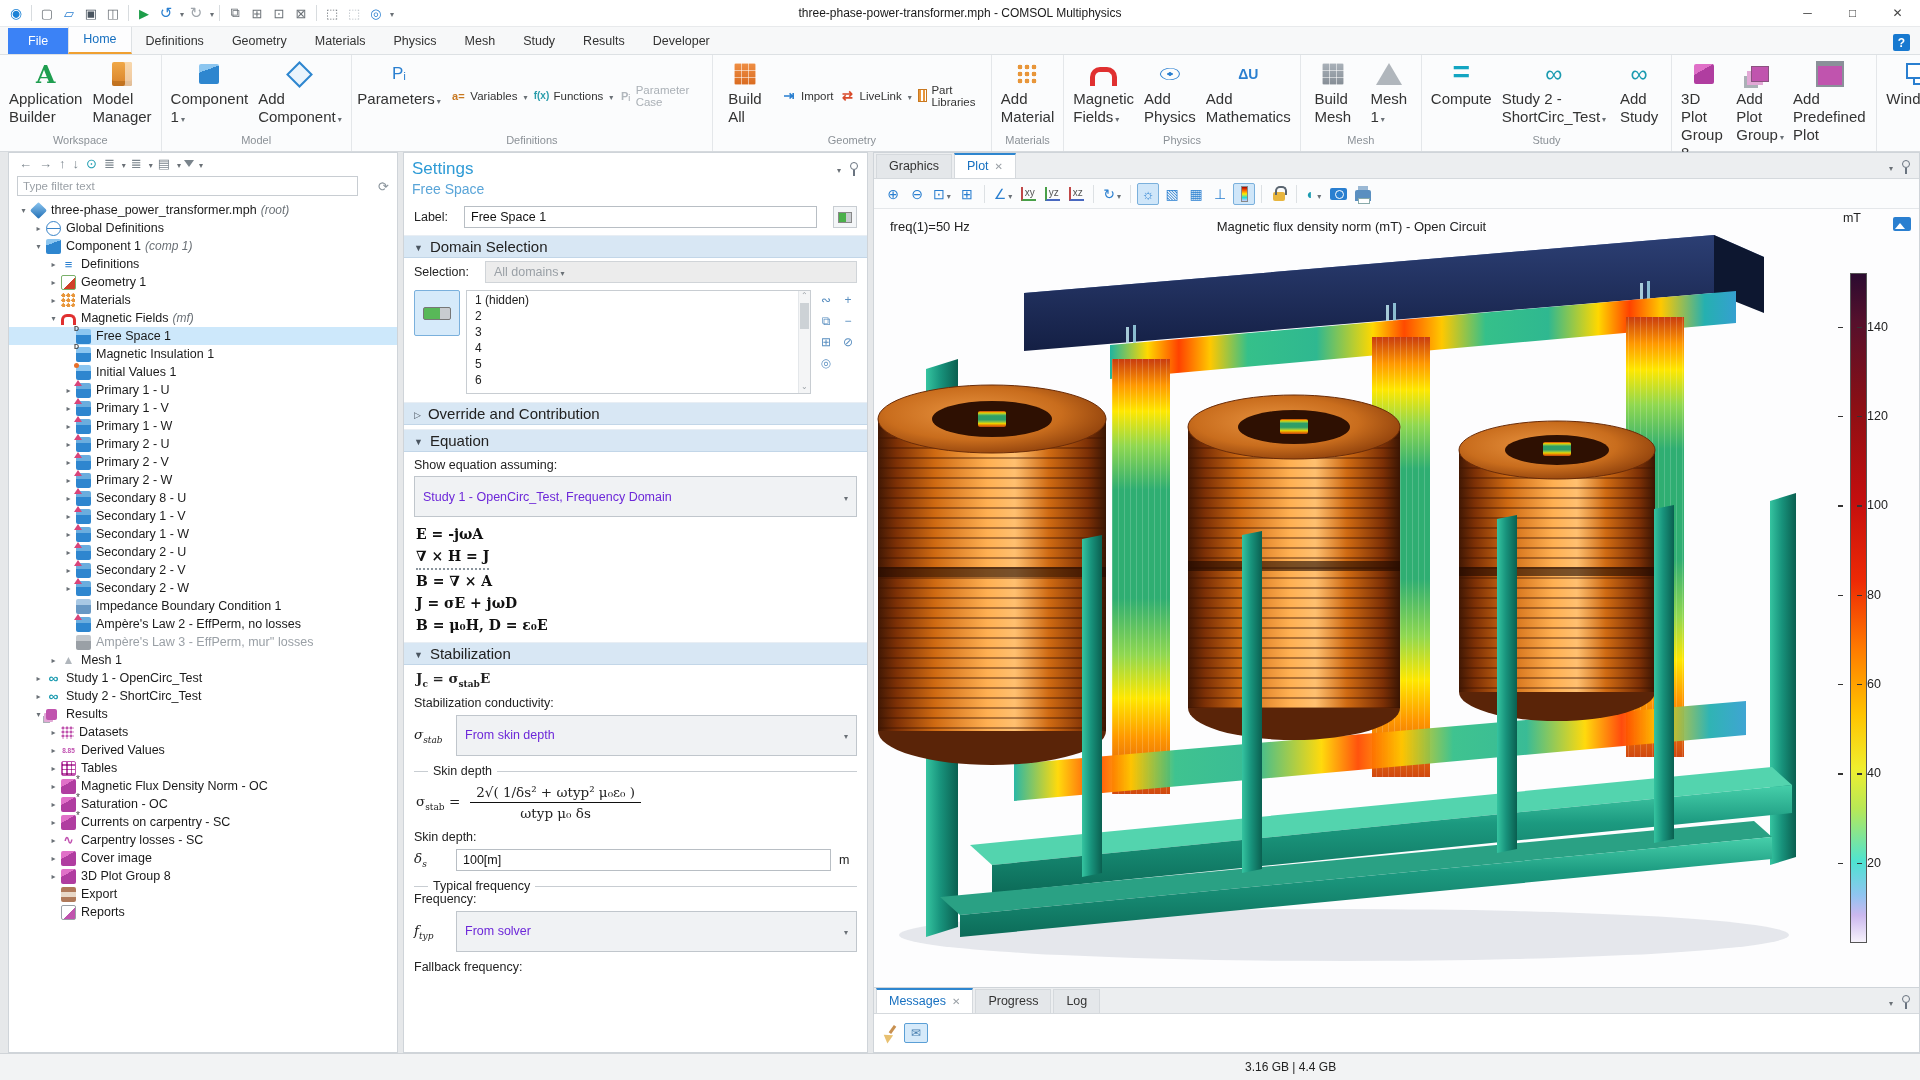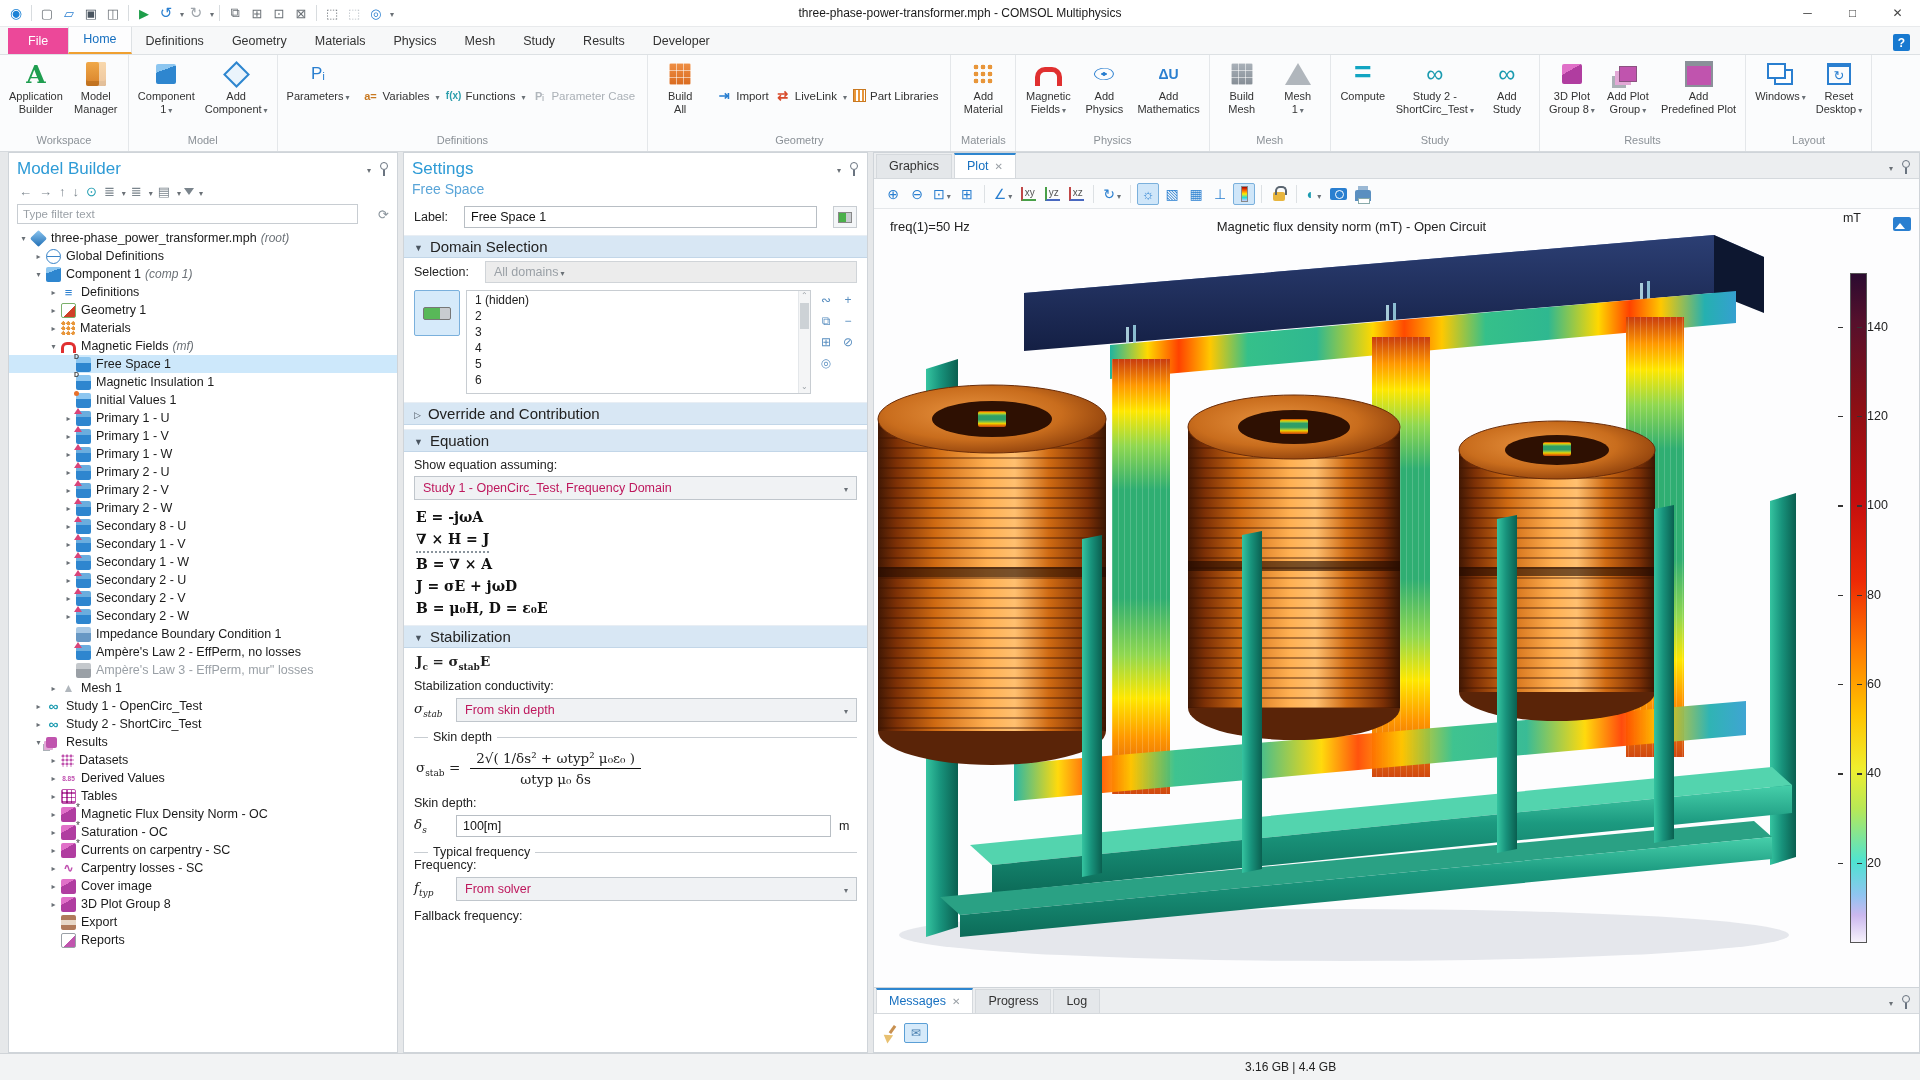--- a/index.html
+++ b/index.html
@@ -35,7 +35,7 @@
   
   .rtabs { height:28px; background:#f7f8f9; display:flex; align-items:flex-end; border-bottom:1px solid #dde1e4; padding-left:8px; }
   .rtab { padding:5px 14px 6px; font-size:12.5px; color:#333; }
-  .rtab.filetab { background:#ec4899; color:#fff; padding:6px 20px; }
+  .rtab.filetab { background:#3b82f6; color:#fff; padding:6px 20px; }
   .rtab.sel { color:#1770c0; background:#fdfdfe; border:1px solid #dde1e4; border-bottom:2px solid #f0a030;margin-top:10px; }
   .help-btn { margin-left:auto; margin-right:10px; margin-bottom:3px; width:17px; height:17px; background:#1779d0; color:#fff; border-radius:2px; display:flex; align-items:center; justify-content:center; font-weight:bold; font-size:12px; }
 

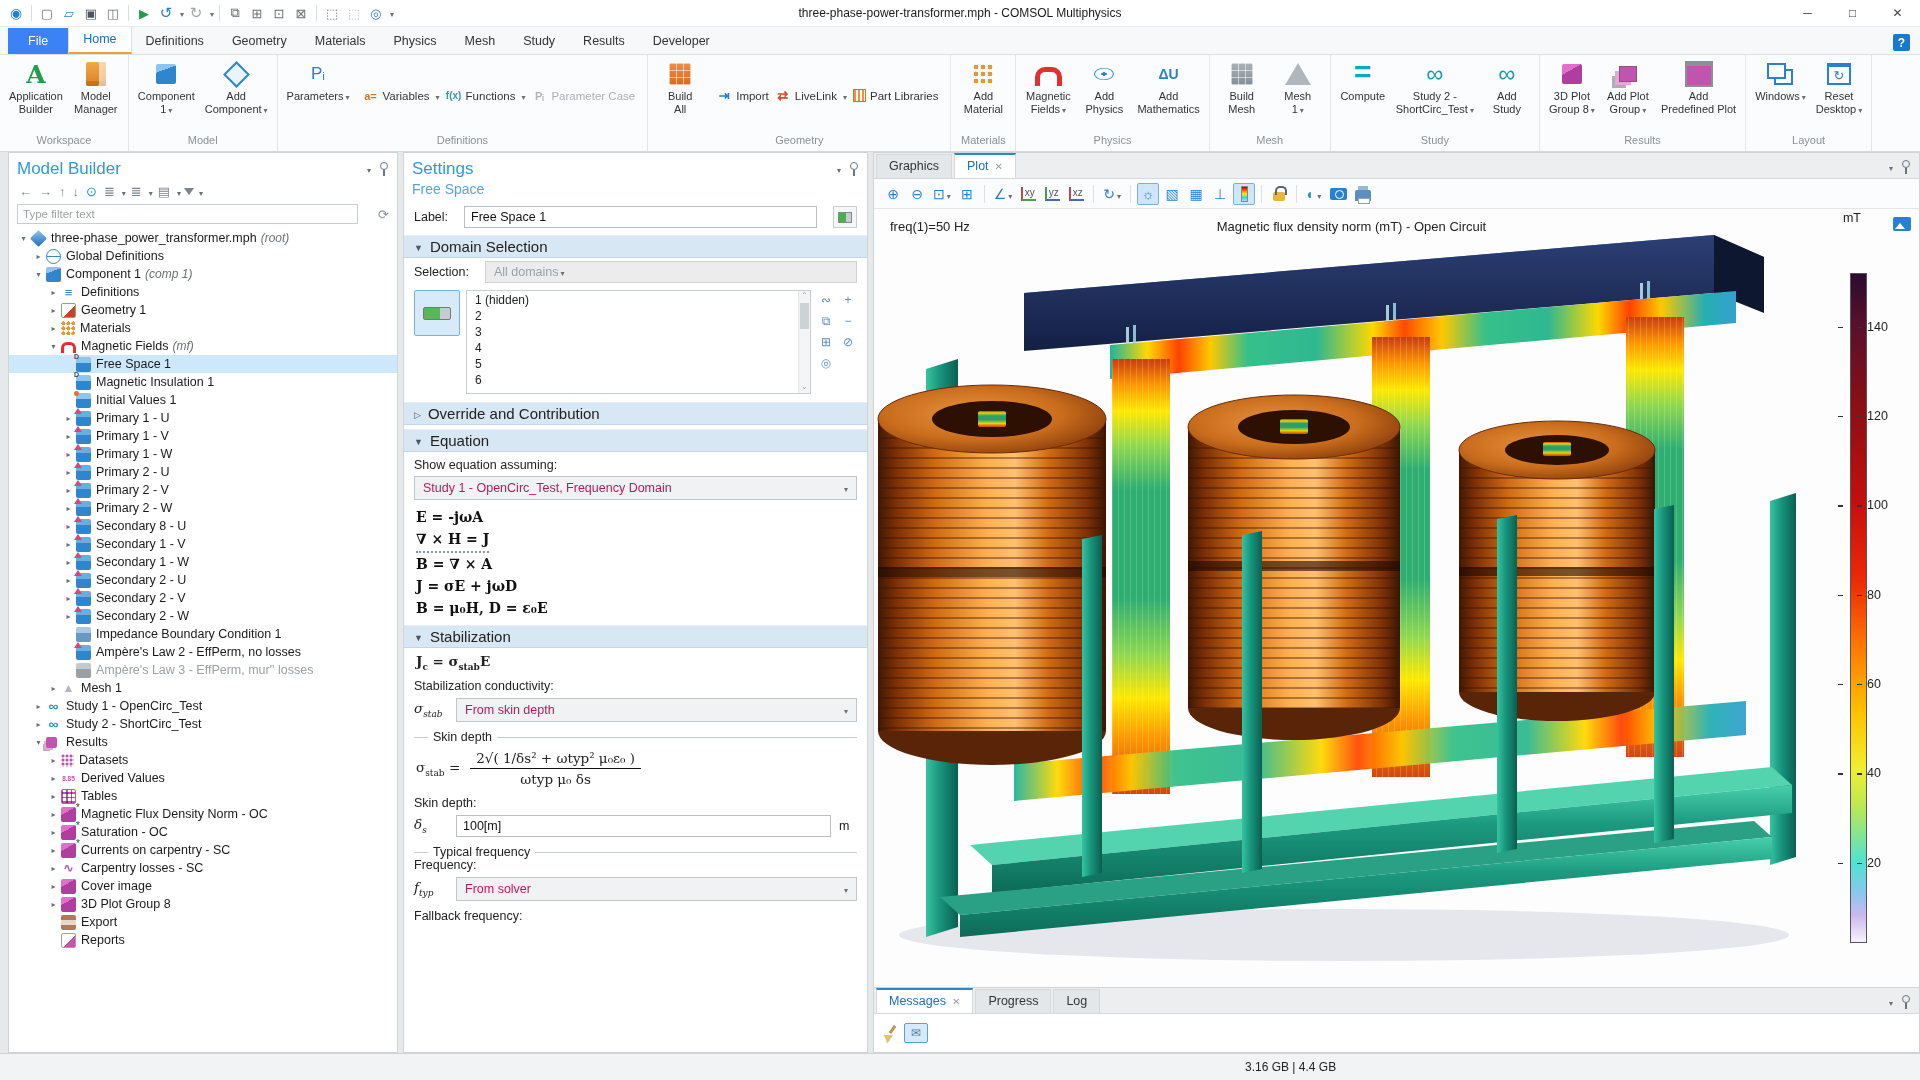--- a/index.html
+++ b/index.html
@@ -45,7 +45,7 @@
   .rbtns { flex:1; display:flex; align-items:stretch; padding:2px 5px 0; gap:2px; }
   .rglabel { height:17px; font-size:11px; color:#8b9197; text-align:center; padding-bottom:2px; }
   .rbig { min-width:54px; display:flex; flex-direction:column; align-items:center; padding:2px 4px; border-radius:2px; }
-  .rlabwrap { text-align:center; font-size:11px; color:#333; line-height:1.2; }
+  .rlabwrap { text-align:left; font-size:15px; color:#333; line-height:1.2; }
   .rlabwrap span:first-child { white-space:pre-line; }
   .rsmallcol { display:flex; flex-direction:row; justify-content:space-evenly; padding:2px 4px; }
   .rsmall { display:flex; align-items:center; gap:4px; font-size:11.5px; color:#333; padding:1px 3px; }

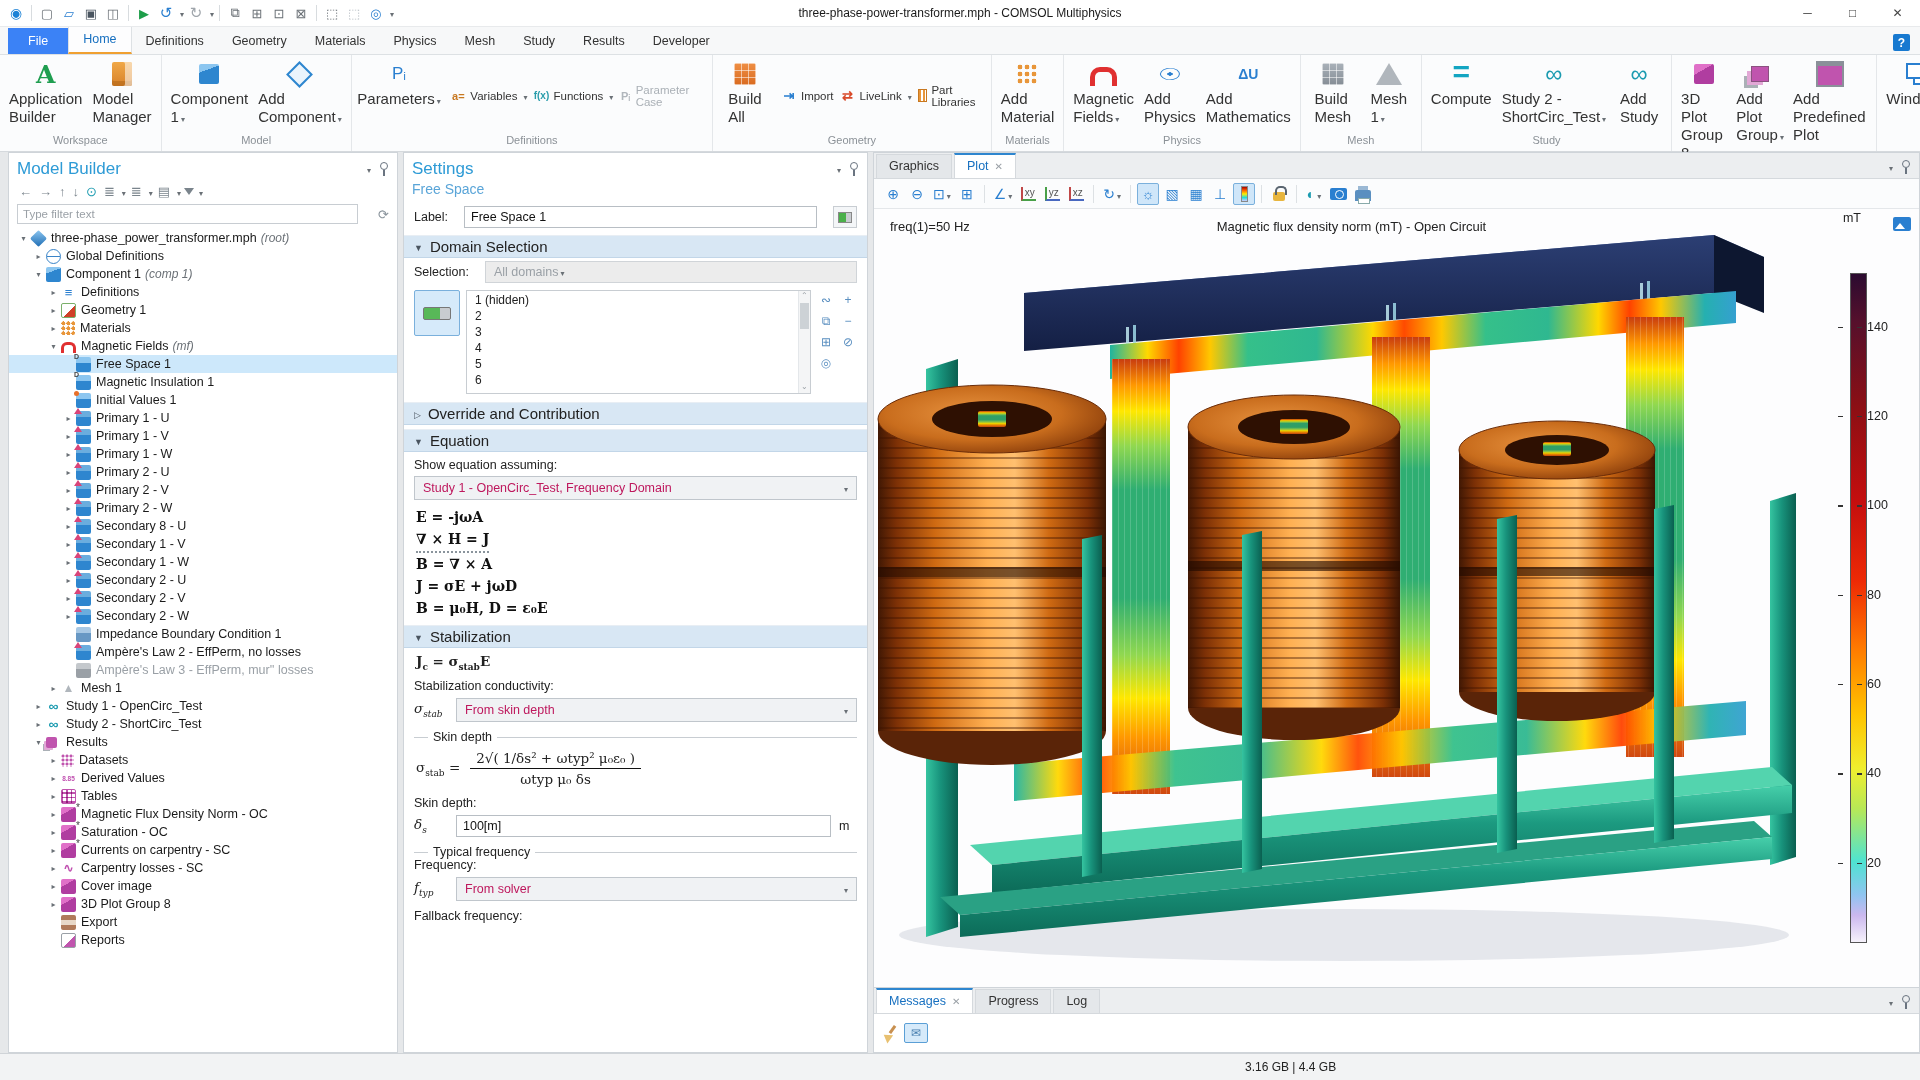--- a/index.html
+++ b/index.html
@@ -485,13 +485,6 @@
   <div class="left-spacer"></div>
 
   <div class="panel mb-panel">
-    <div class="phead">
-      <span class="ptitle">Model Builder</span>
-      <span class="phead-icons">
-        <span class="ca"></span>
-        <span class="ic-pin"></span>
-      </span>
-    </div>
     <div class="mb-toolbar">
       <span class="mbt">←</span>
       <span class="mbt">→</span>

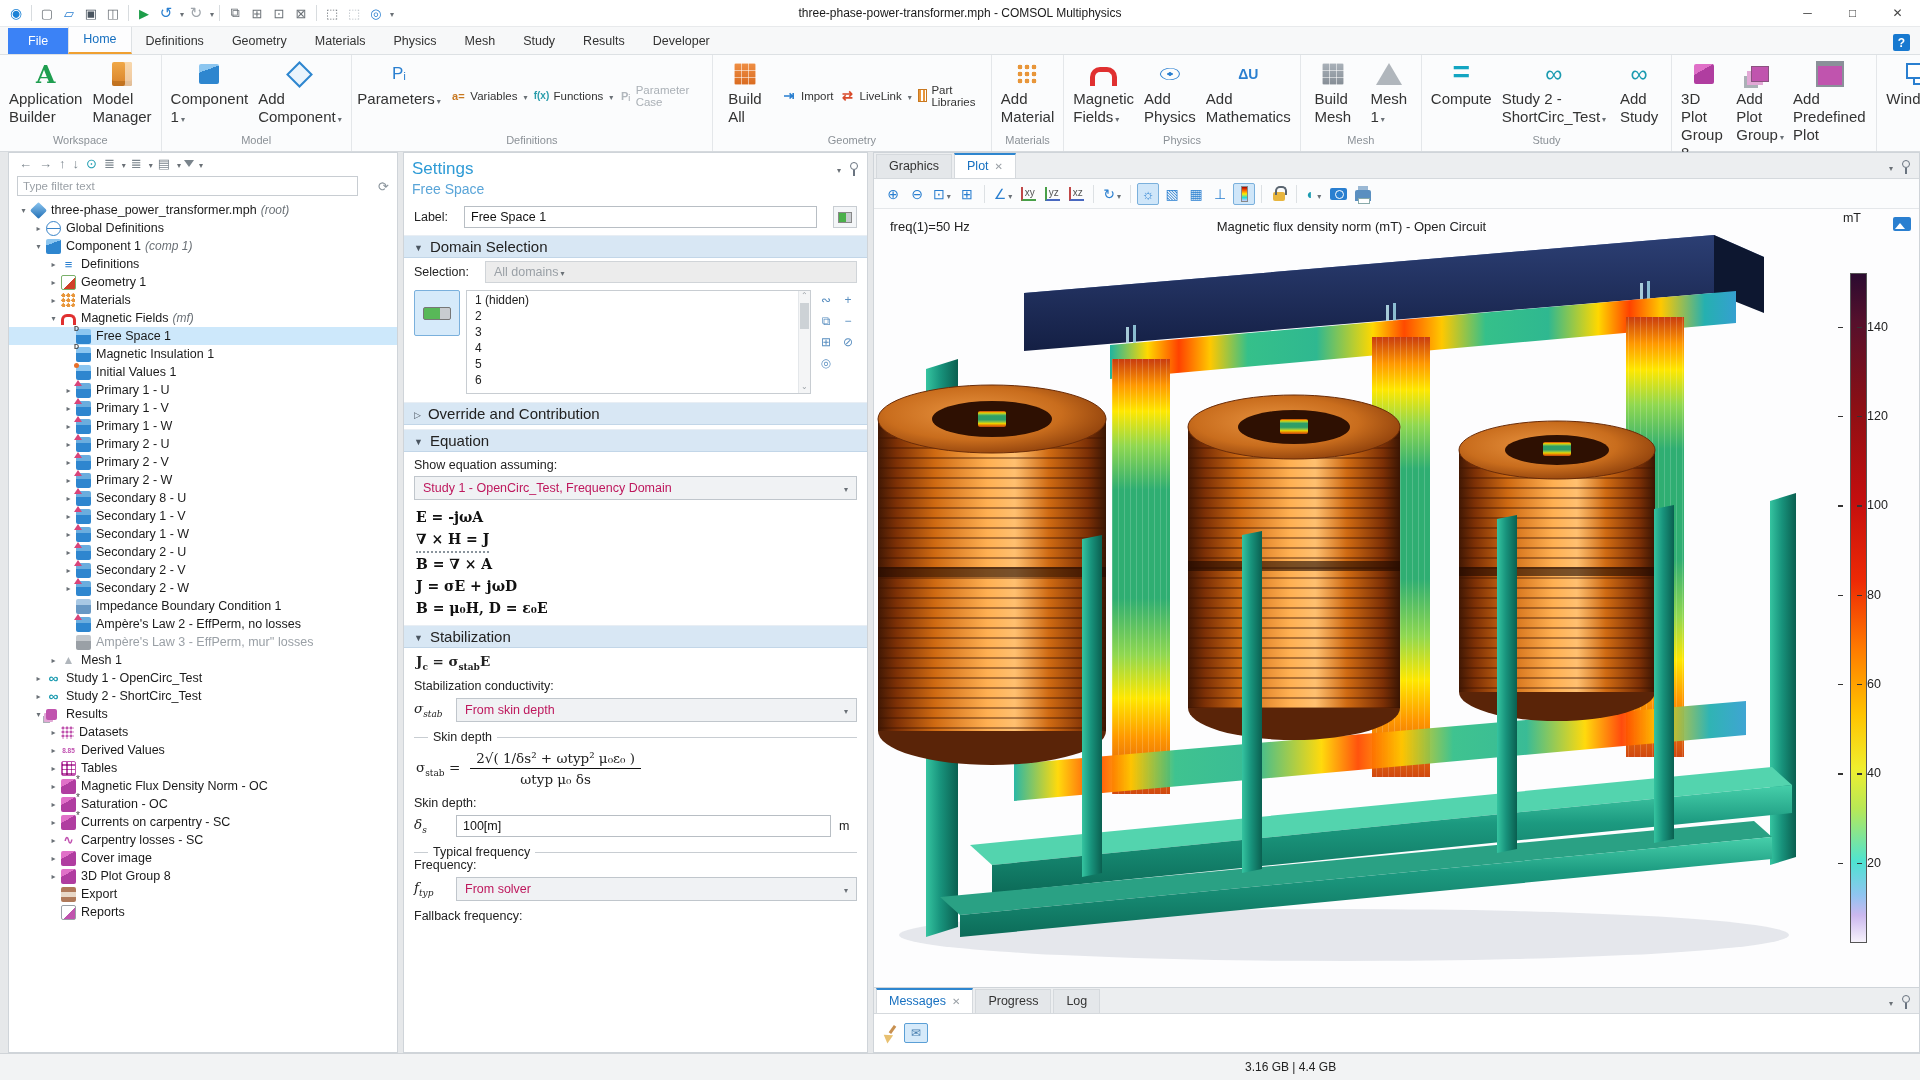--- a/index.html
+++ b/index.html
@@ -172,7 +172,7 @@
   .sicol { display:flex; flex-direction:column; gap:5px; padding-top:2px; }
   .si { width:18px; height:16px; display:flex; align-items:center; justify-content:center; color:#5a8fc0; font-size:12px; }
   .eq-assume { padding:6px 10px 2px; font-size:12.5px; }
-  .combo { height:24px; background:#f0f2f4; border:1px solid #c0c6cc; display:flex; align-items:center; padding:4px 8px; font-size:12.5px; color:#be185d; }
+  .combo { height:41px; background:#f0f2f4; border:1px solid #c0c6cc; display:flex; align-items:center; padding:4px 8px; font-size:12.5px; color:#6d28d9; }
   .combo .cend { margin-left:auto; }
   .combo-wrap { padding:2px 10px; }
   .eqs { padding:4px 12px 2px; }

